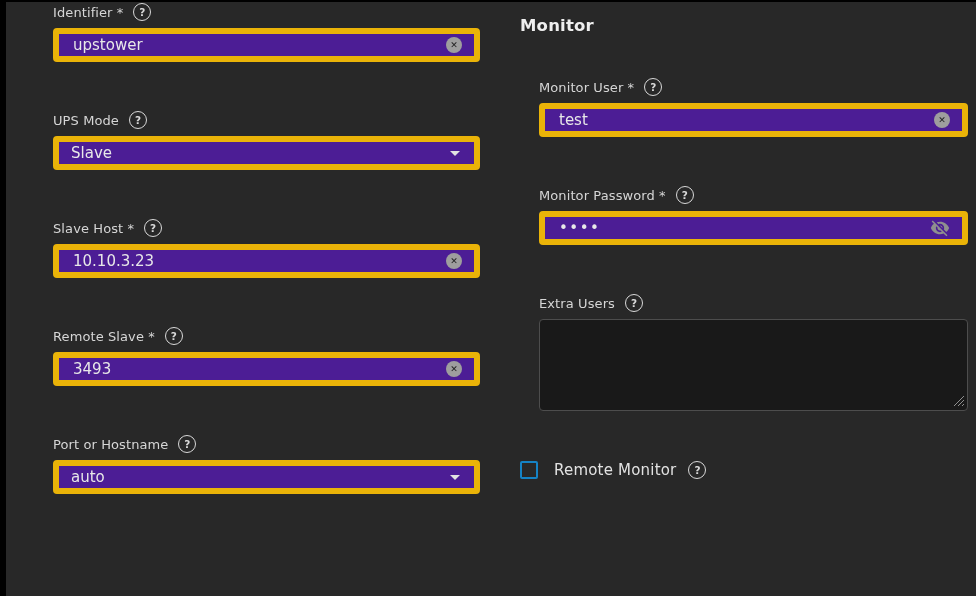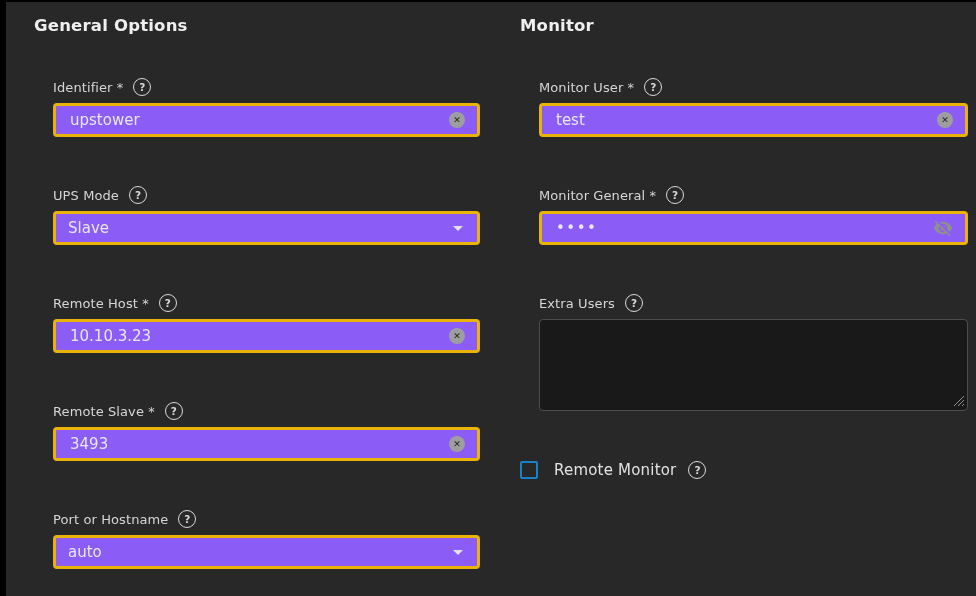--- a/index.html
+++ b/index.html
@@ -161,7 +161,6 @@
 <div class="panel">
 
   <div class="col col-left">
-    <div class="section-title">General Options</div>
 
     <div class="group">
       <div class="label-row">

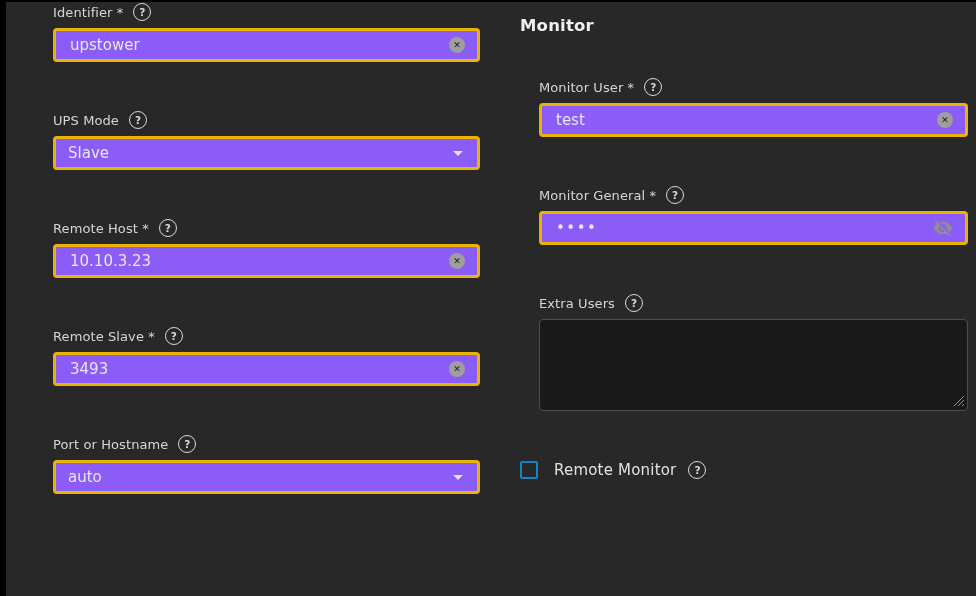--- a/index.html
+++ b/index.html
@@ -62,8 +62,8 @@
   .control {
     height: 34px;
     width: 100%;
-    background: #8b5cf6;
-    border: 3px solid #eab308;
+    background: #4c1d95;
+    border: 6px solid #eab308;
     border-radius: 4px;
     display: flex;
     align-items: center;

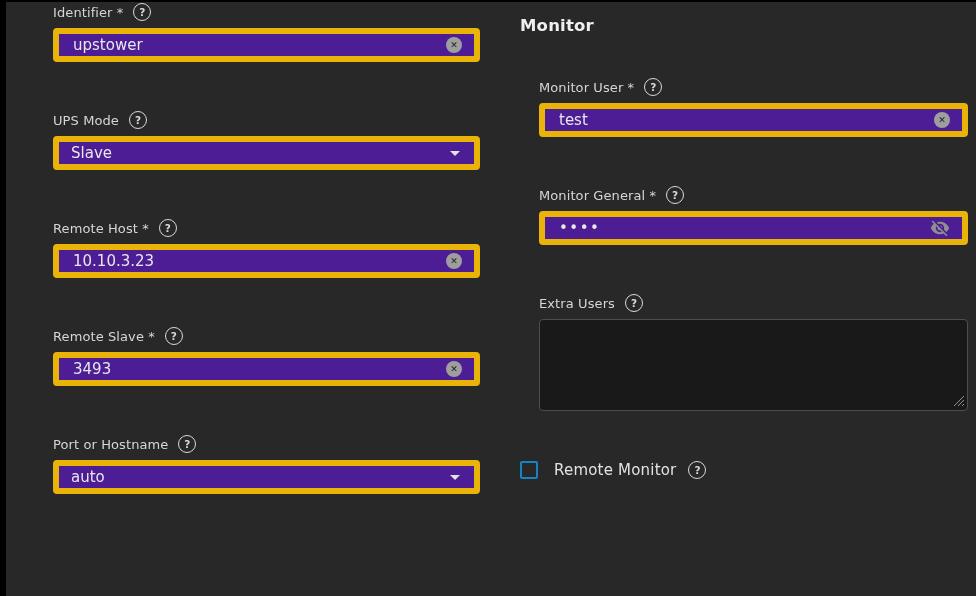--- a/index.html
+++ b/index.html
@@ -246,7 +246,7 @@
 
     <div class="group">
       <div class="label-row">
-        <span class="label">Monitor General *</span>
+        <span class="label">Monitor Password *</span>
         <span class="help">
             <span>?</span>
           </span>

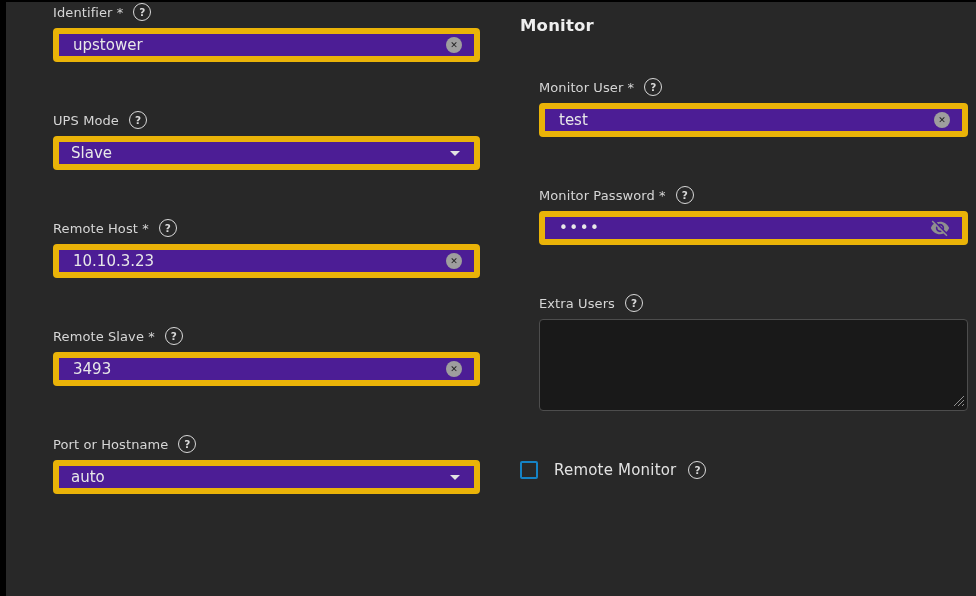--- a/index.html
+++ b/index.html
@@ -190,7 +190,7 @@
 
     <div class="group">
       <div class="label-row">
-        <span class="label">Remote Host *</span>
+        <span class="label">Slave Host *</span>
         <span class="help">
             <span>?</span>
           </span>

